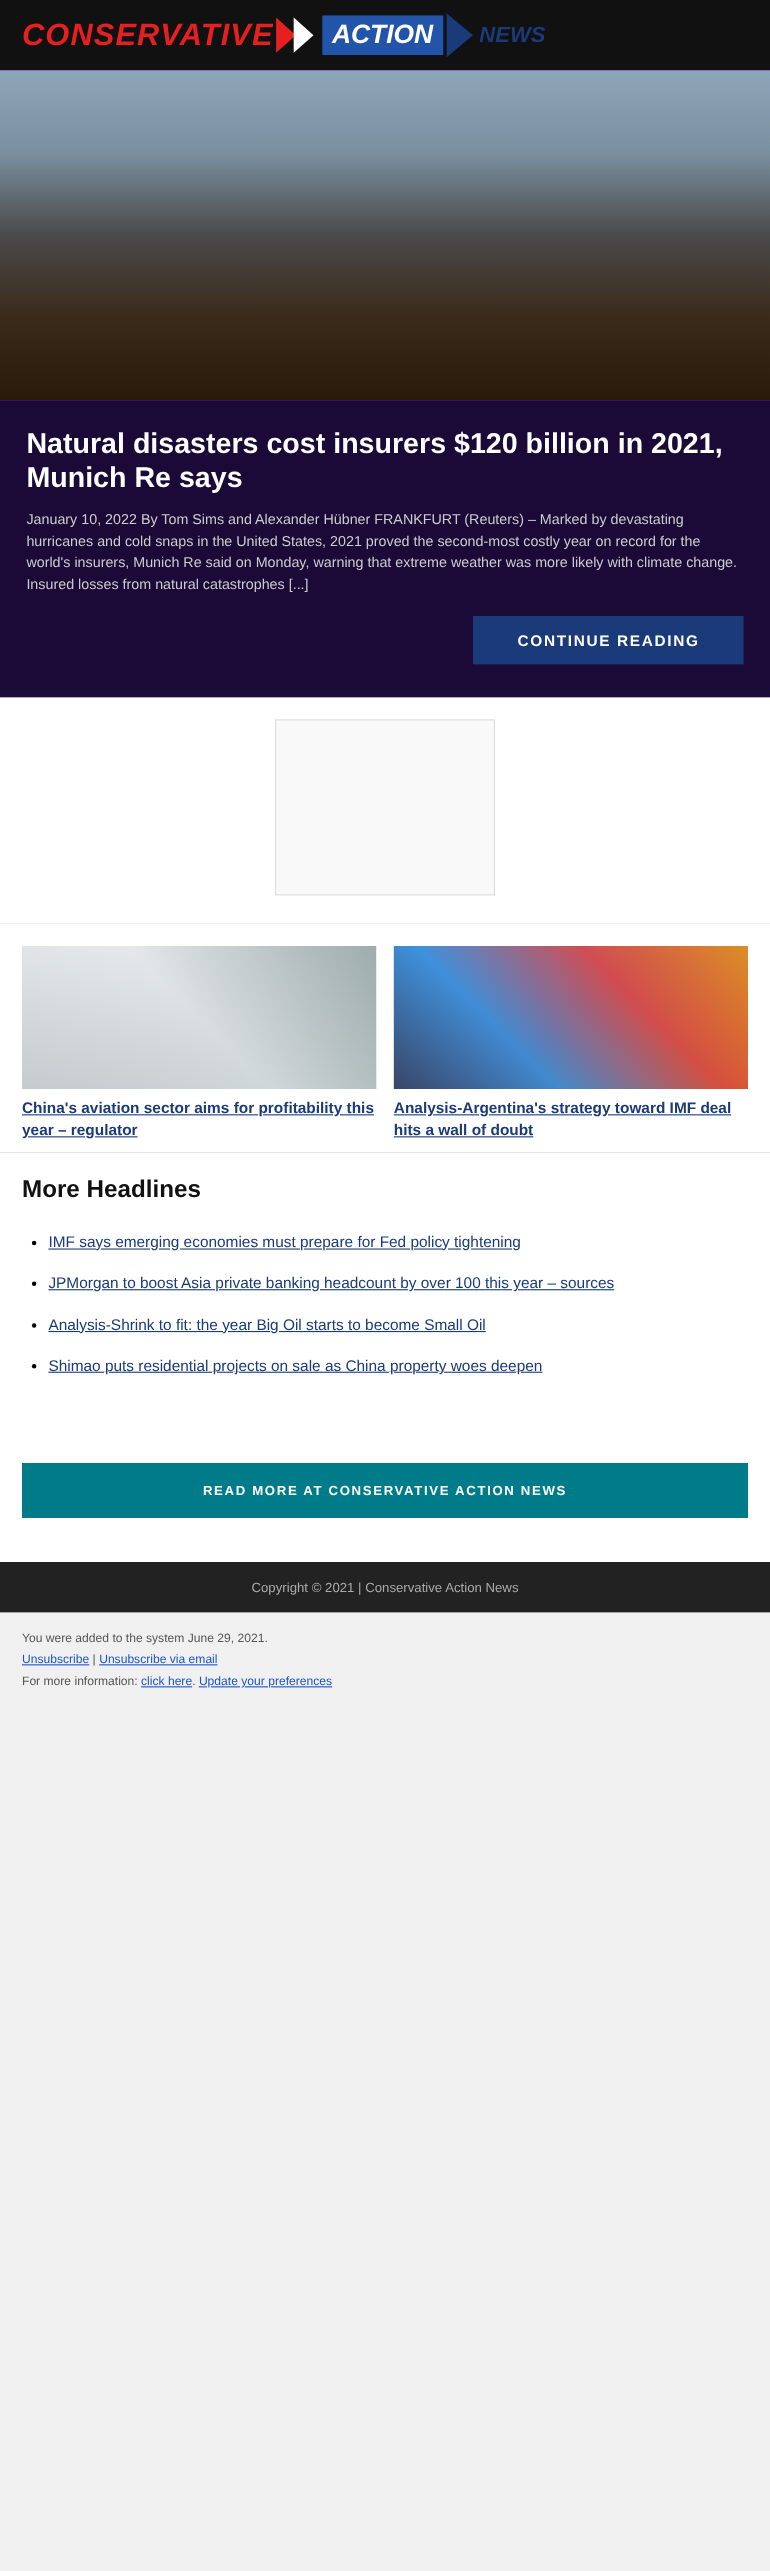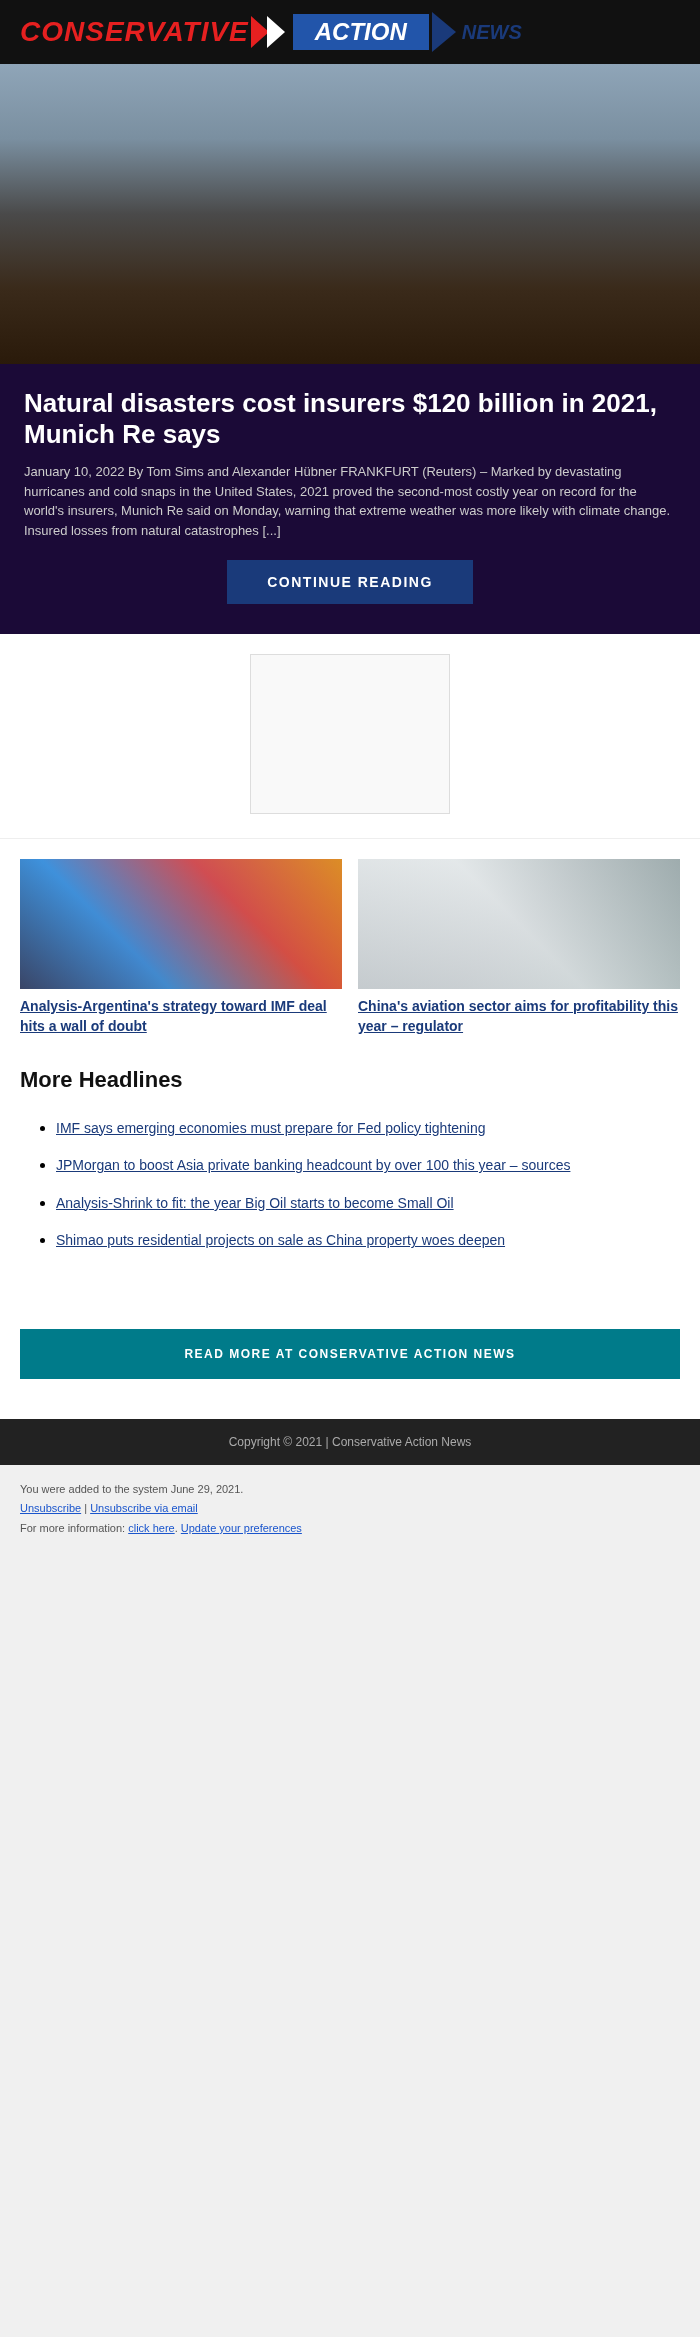--- a/index.html
+++ b/index.html
@@ -44,7 +44,7 @@
     }
     .header-action-box {
       background: #2255aa;
-      padding: 4px 22px;
+      padding: 4px 9px;
       margin: 0 4px;
     }
     .header-action {

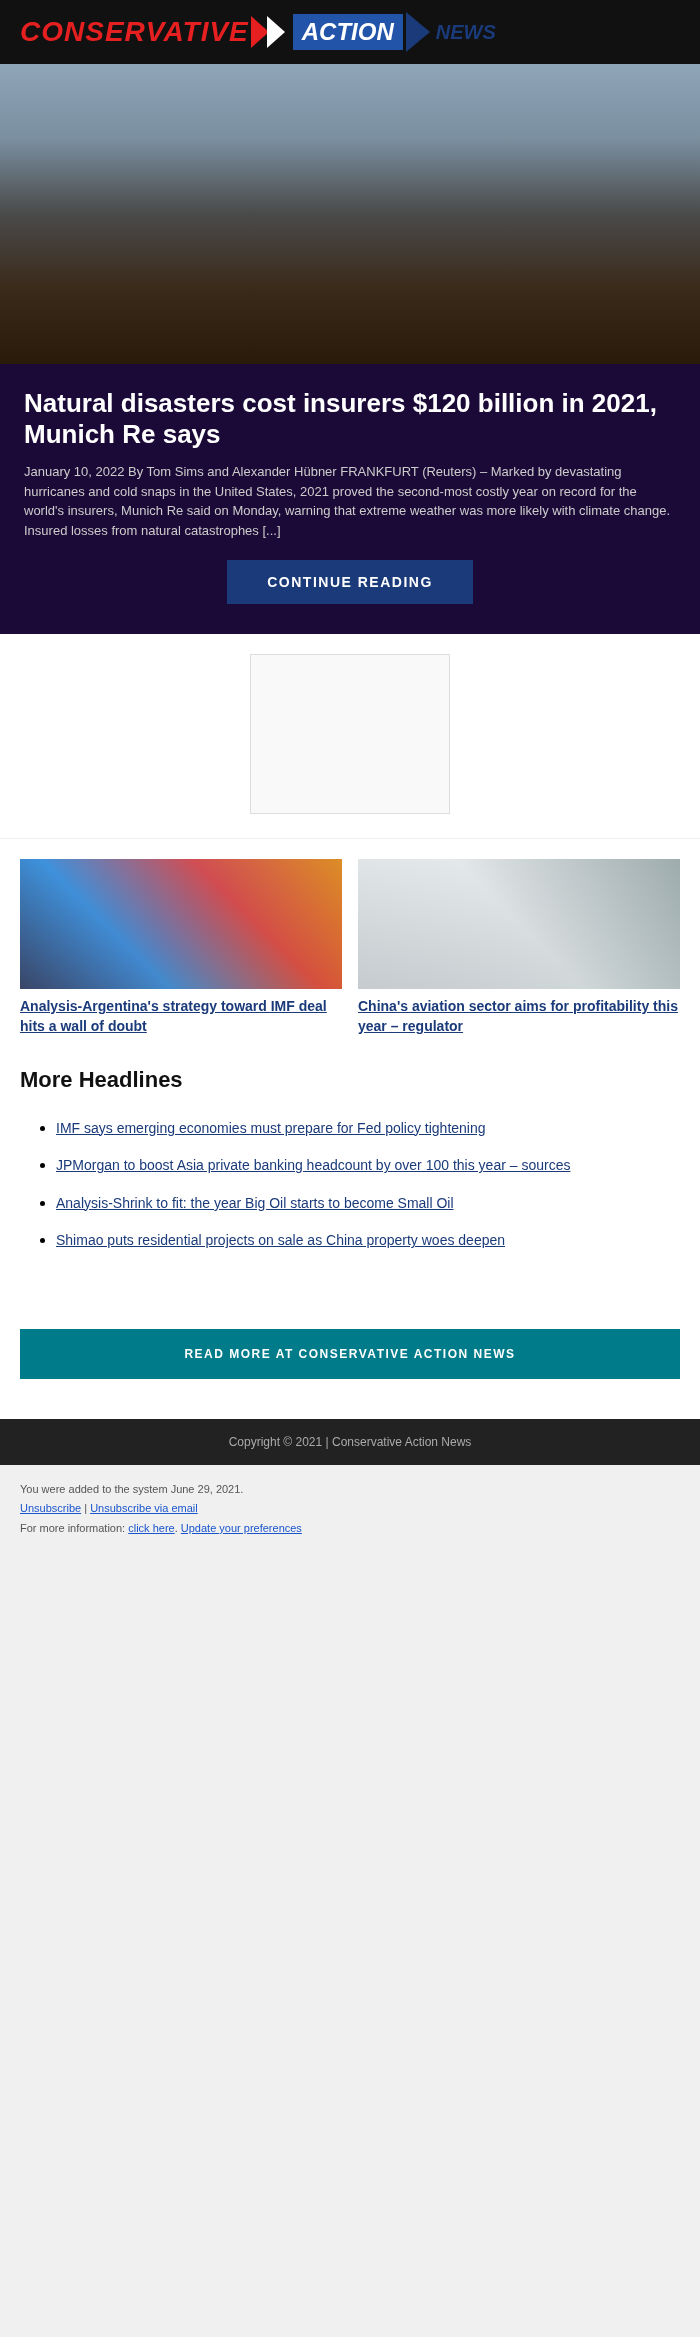--- a/index.html
+++ b/index.html
@@ -93,7 +93,7 @@
       margin-bottom: 20px;
     }
     .hero-btn-wrap {
-      text-align: center;
+      text-align: right;
     }
     .continue-btn {
       background: #1a3a7a;

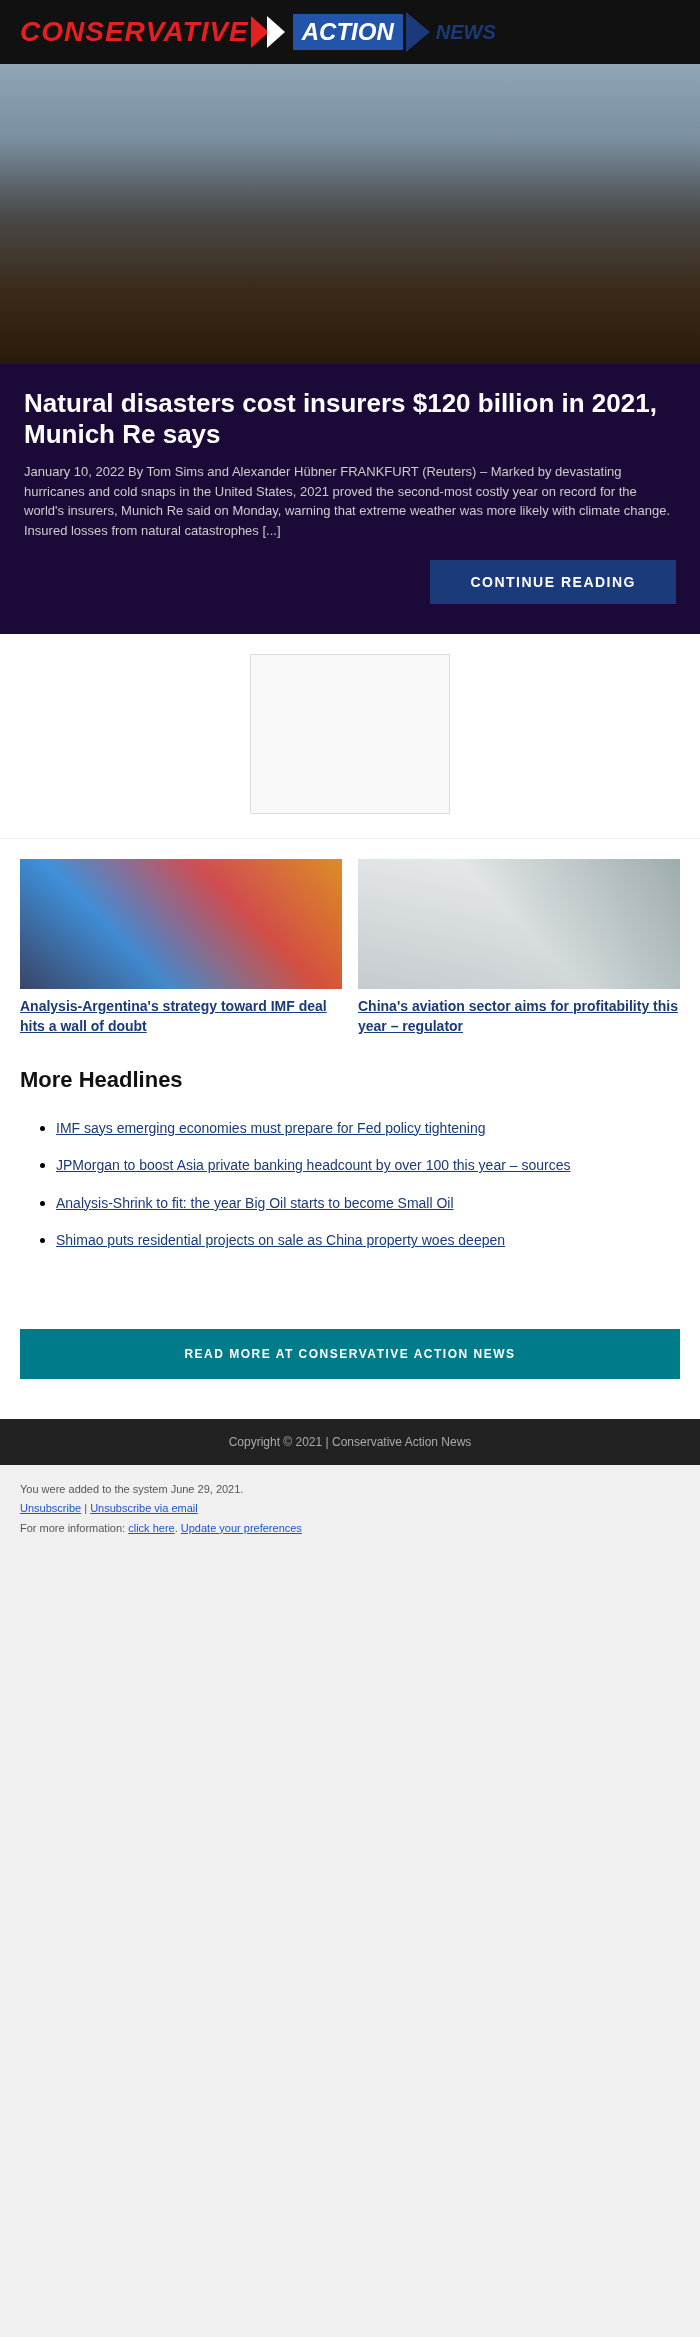--- a/index.html
+++ b/index.html
@@ -307,13 +307,13 @@
   <div class="two-col">
 
     <div class="article-card">
+      <div class="article-card-image china-aviation-img"></div>
+      <a class="article-card-link" href="#">China's aviation sector aims for profitability this year – regulator</a>
+    </div>
+
+    <div class="article-card">
       <div class="article-card-image argentina-img"></div>
       <a class="article-card-link" href="#">Analysis-Argentina's strategy toward IMF deal hits a wall of doubt</a>
-    </div>
-
-    <div class="article-card">
-      <div class="article-card-image china-aviation-img"></div>
-      <a class="article-card-link" href="#">China's aviation sector aims for profitability this year – regulator</a>
     </div>
   </div>
 

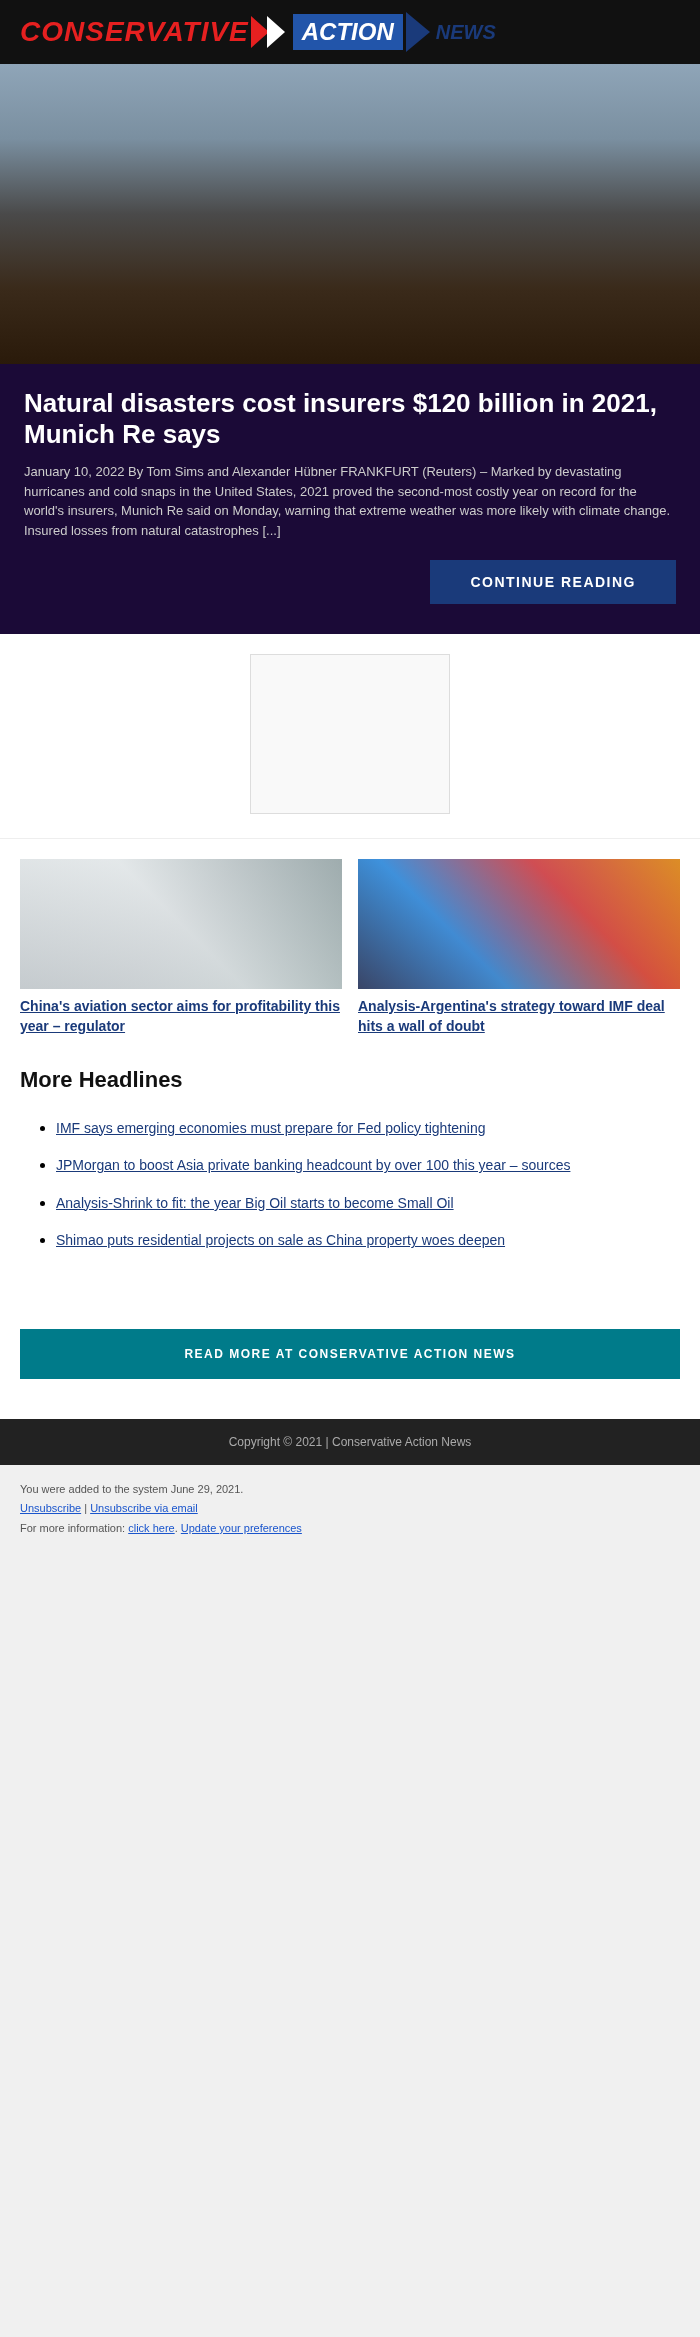--- a/index.html
+++ b/index.html
@@ -192,7 +192,6 @@
     }
     .headline-list li {
       margin-bottom: 18px;
-      margin-left: 12px;
     }
     .headline-list li a {
       color: #1a3a7a;

